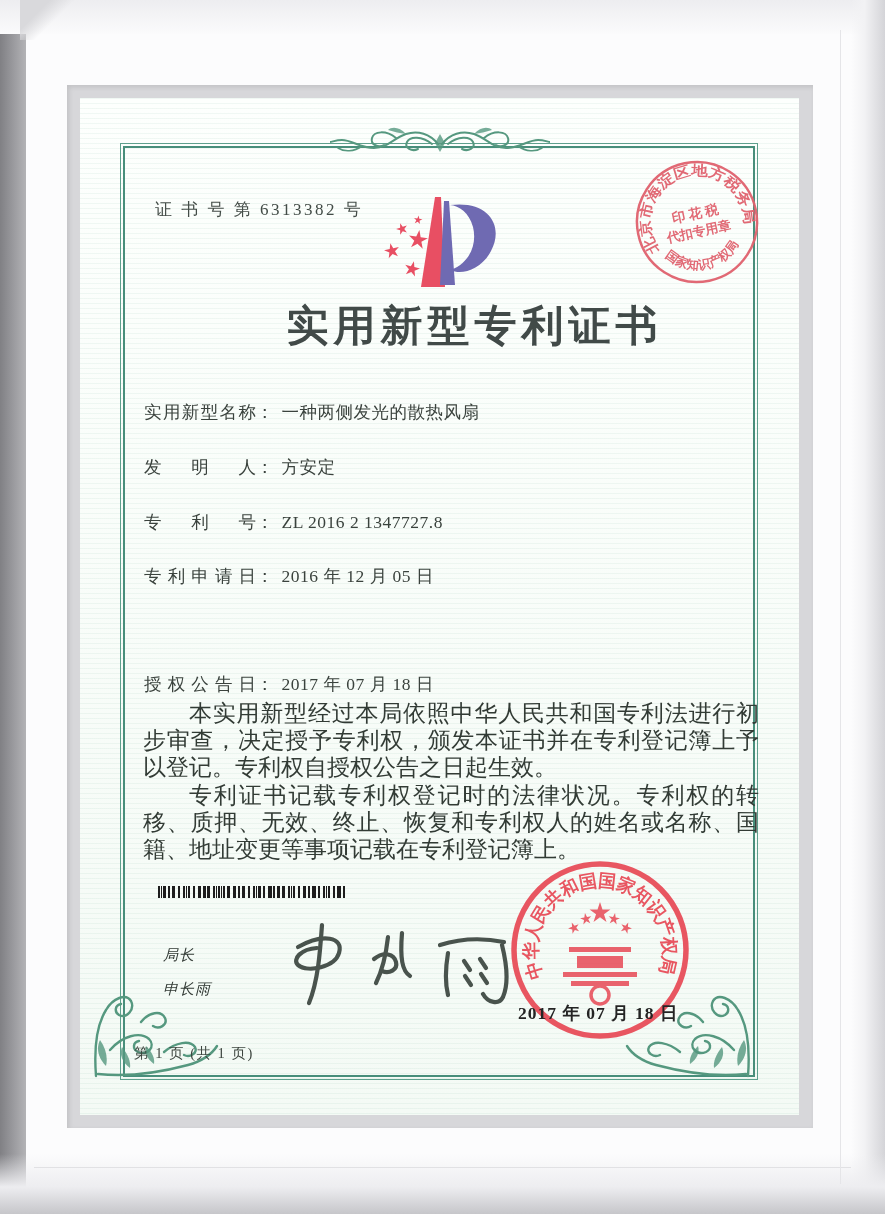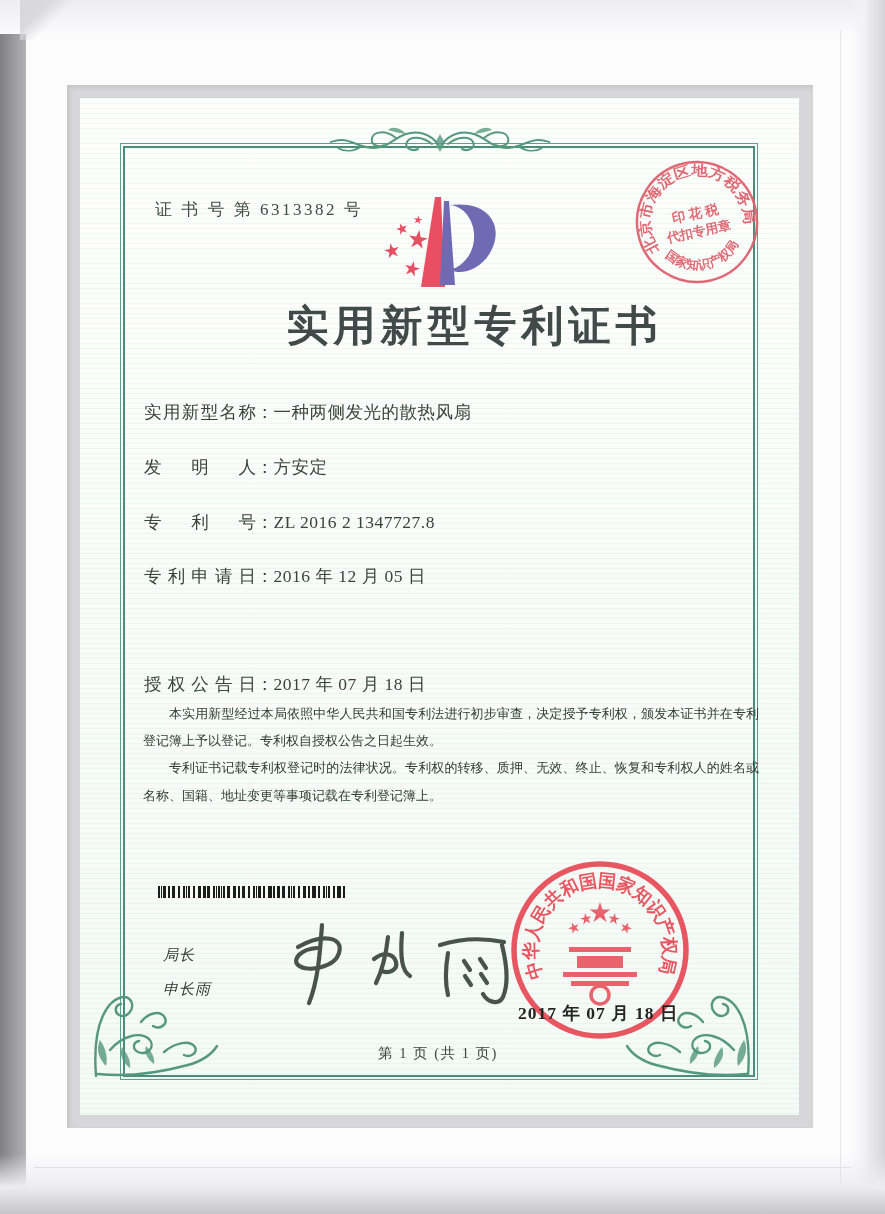--- a/index.html
+++ b/index.html
@@ -44,7 +44,7 @@
     font-size:42px;font-weight:bold;letter-spacing:5px;color:#414a48;z-index:3;}
   .field-row{position:absolute;left:64px;font-size:17.5px;color:#3a423d;white-space:nowrap;z-index:3;}
   .flabel{display:inline-block;width:112px;text-align:justify;text-align-last:justify;}
-  .fvalue{letter-spacing:.5px;margin-left:0;}
+  .fvalue{letter-spacing:.5px;margin-left:8px;}
   .body-text{position:absolute;left:63px;top:602px;width:616px;z-index:3;}
   .body-text p{margin:0;text-indent:2em;font-size:13px;line-height:27.2px;
     text-align:justify;color:#323b35;}

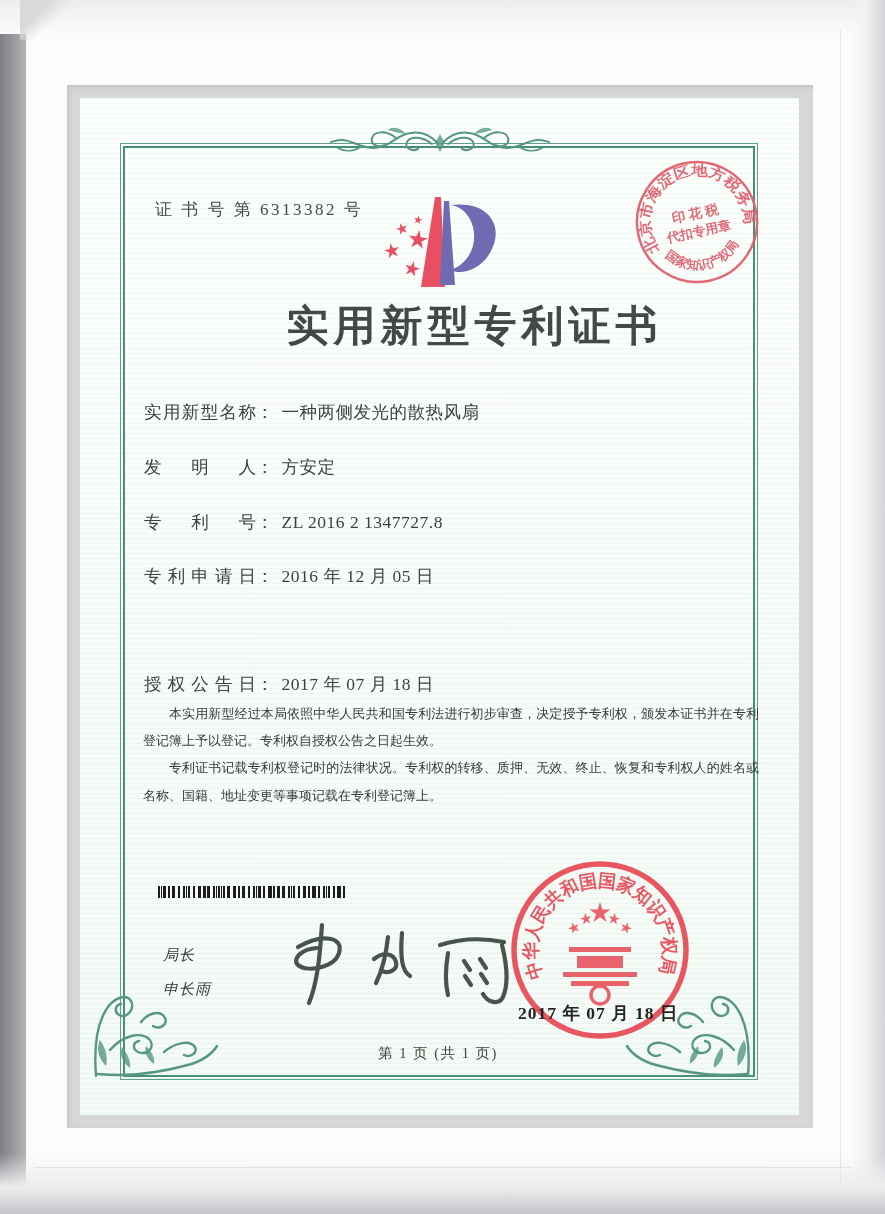--- a/index.html
+++ b/index.html
@@ -46,7 +46,7 @@
   .flabel{display:inline-block;width:112px;text-align:justify;text-align-last:justify;}
   .fvalue{letter-spacing:.5px;margin-left:8px;}
   .body-text{position:absolute;left:63px;top:602px;width:616px;z-index:3;}
-  .body-text p{margin:0;text-indent:2em;font-size:13px;line-height:27.2px;
+  .body-text p{margin:0;text-indent:2em;font-size:23px;line-height:27.2px;
     text-align:justify;color:#323b35;}
   .barcode{position:absolute;left:78px;top:788px;width:188px;height:12px;z-index:3;
     background-image:

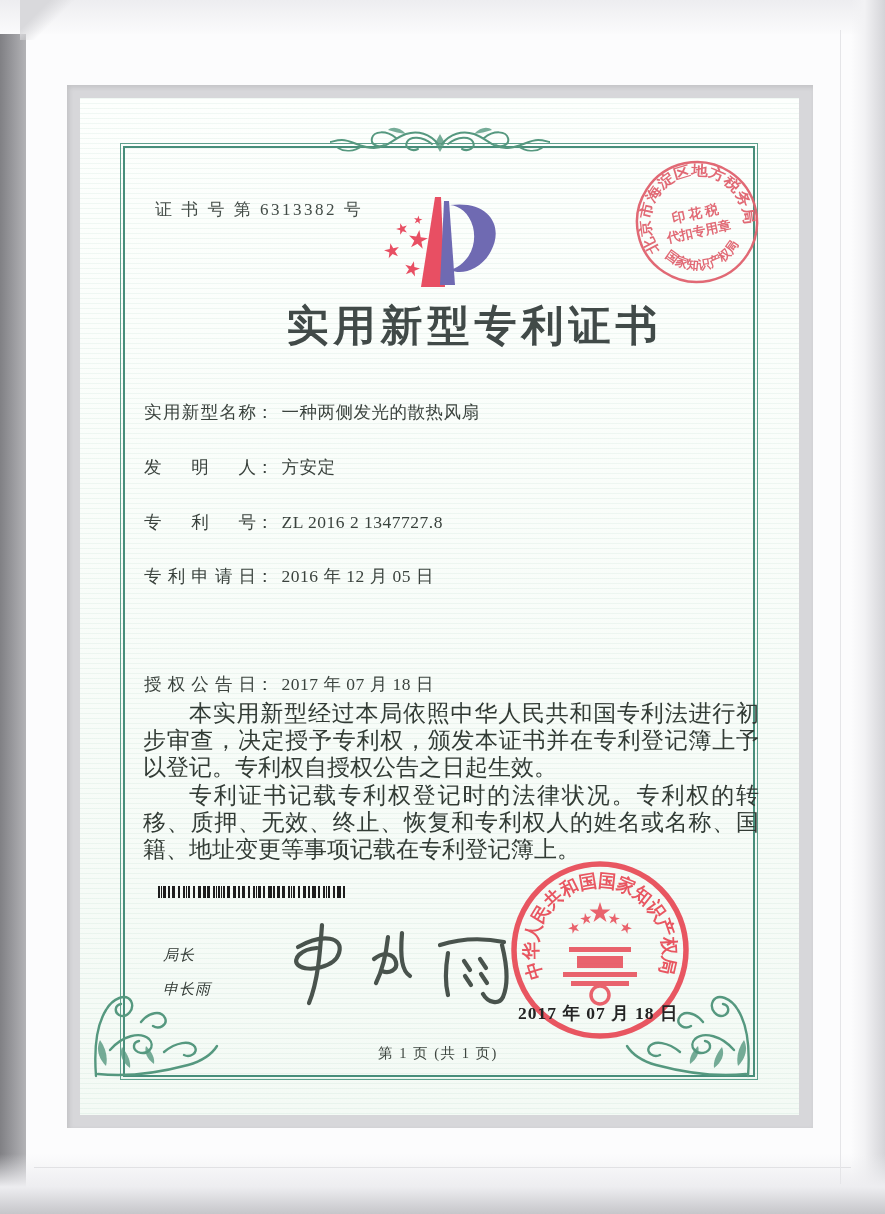--- a/index.html
+++ b/index.html
@@ -61,7 +61,7 @@
     transform:rotate(-12deg);opacity:.95;}
   .issue-date{position:absolute;left:438px;top:903px;font-size:17.5px;color:#242424;
     letter-spacing:1px;z-index:6;font-weight:bold;}
-  .page-footer{position:absolute;left:40px;top:946px;width:636px;text-align:center;
+  .page-footer{position:absolute;left:54px;top:946px;width:636px;
     font-size:14.5px;letter-spacing:1.5px;color:#3d453f;z-index:3;}
   .logo{position:absolute;left:275px;top:87px;width:150px;height:120px;z-index:3;}
 </style>

